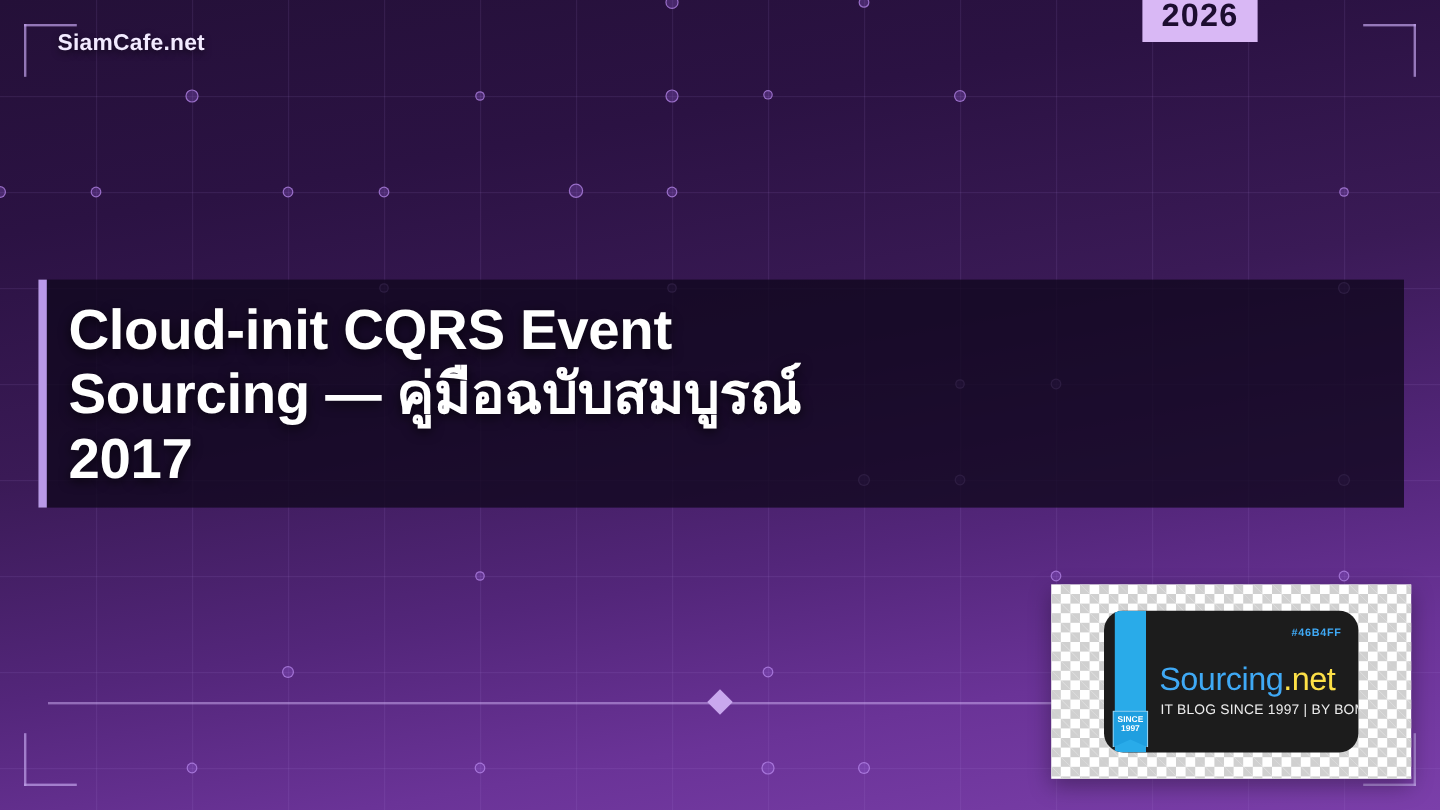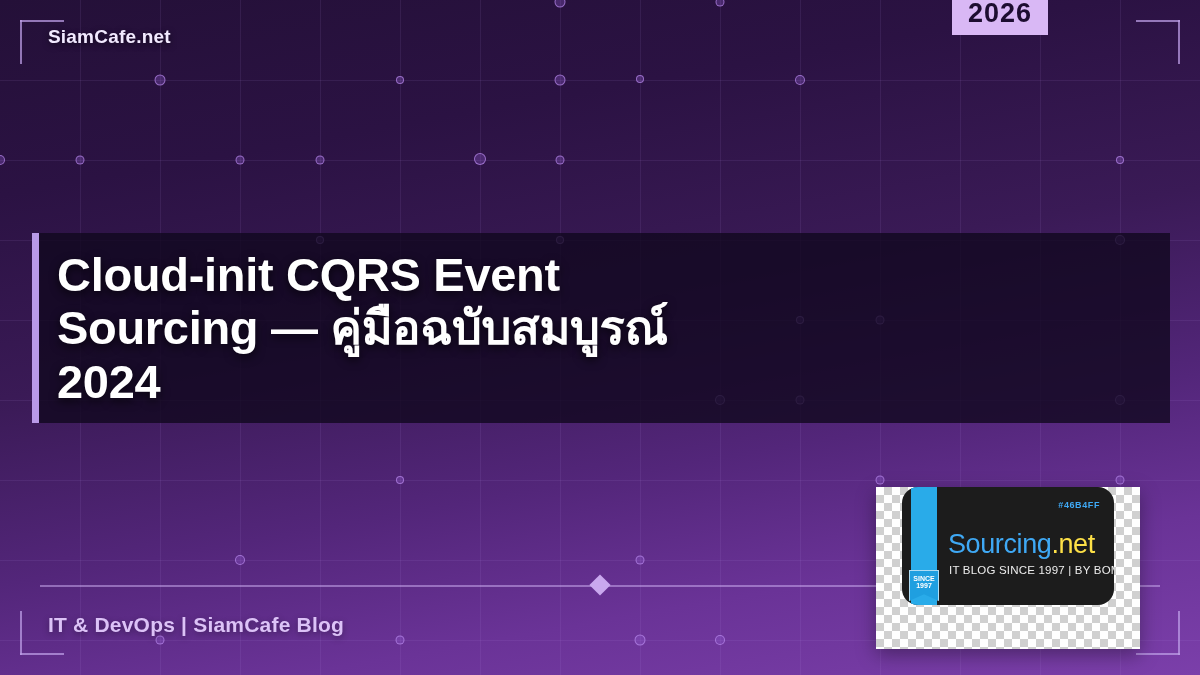--- a/index.html
+++ b/index.html
@@ -223,7 +223,7 @@
     <div class="title-accent"></div>
     <div class="title-text">Cloud-init CQRS Event
 Sourcing — คู่มือฉบับสมบูรณ์
-2024</div>
+2017</div>
   </div>
 
   <div class="divider"></div>

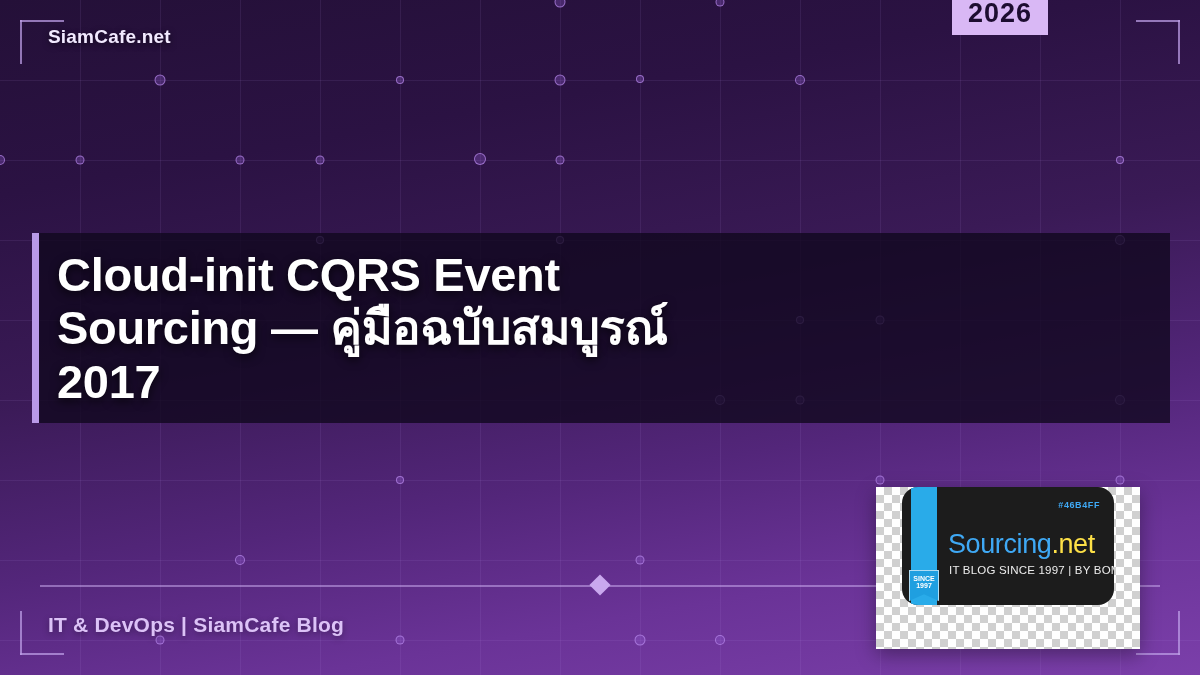--- a/index.html
+++ b/index.html
@@ -92,7 +92,7 @@
 
   
   .logo-card{
-    position:absolute;left:876px;top:487px;width:264px;height:162px;
+    position:absolute;left:876px;top:487px;width:300px;height:162px;
     background-color:#ffffff;
     background-image:
       linear-gradient(45deg,#d0d0d0 25%,transparent 25%,transparent 75%,#d0d0d0 75%,#d0d0d0),
@@ -100,7 +100,7 @@
     background-size:16px 16px;
     background-position:0 0,8px 8px;
     box-shadow:0 6px 18px rgba(0,0,0,.35);
-    display:flex;align-items:flex-start;justify-content:center;
+    display:flex;align-items:center;justify-content:center;
   }
   .logo-inner{
     position:relative;width:212px;height:118px;

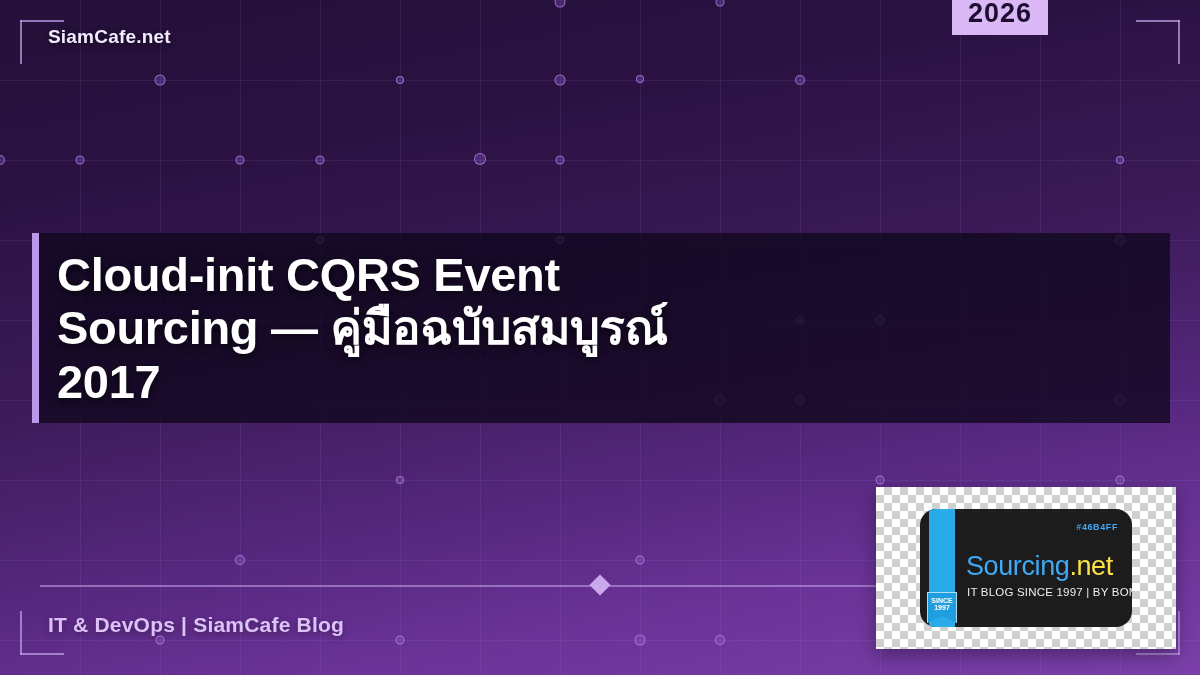--- a/index.html
+++ b/index.html
@@ -229,7 +229,6 @@
   <div class="divider"></div>
   <div class="divider-diamond"></div>
 
-  <div class="footer-text">IT &amp; DevOps | SiamCafe Blog</div>
 
   <div class="logo-card">
     <div class="logo-inner">

